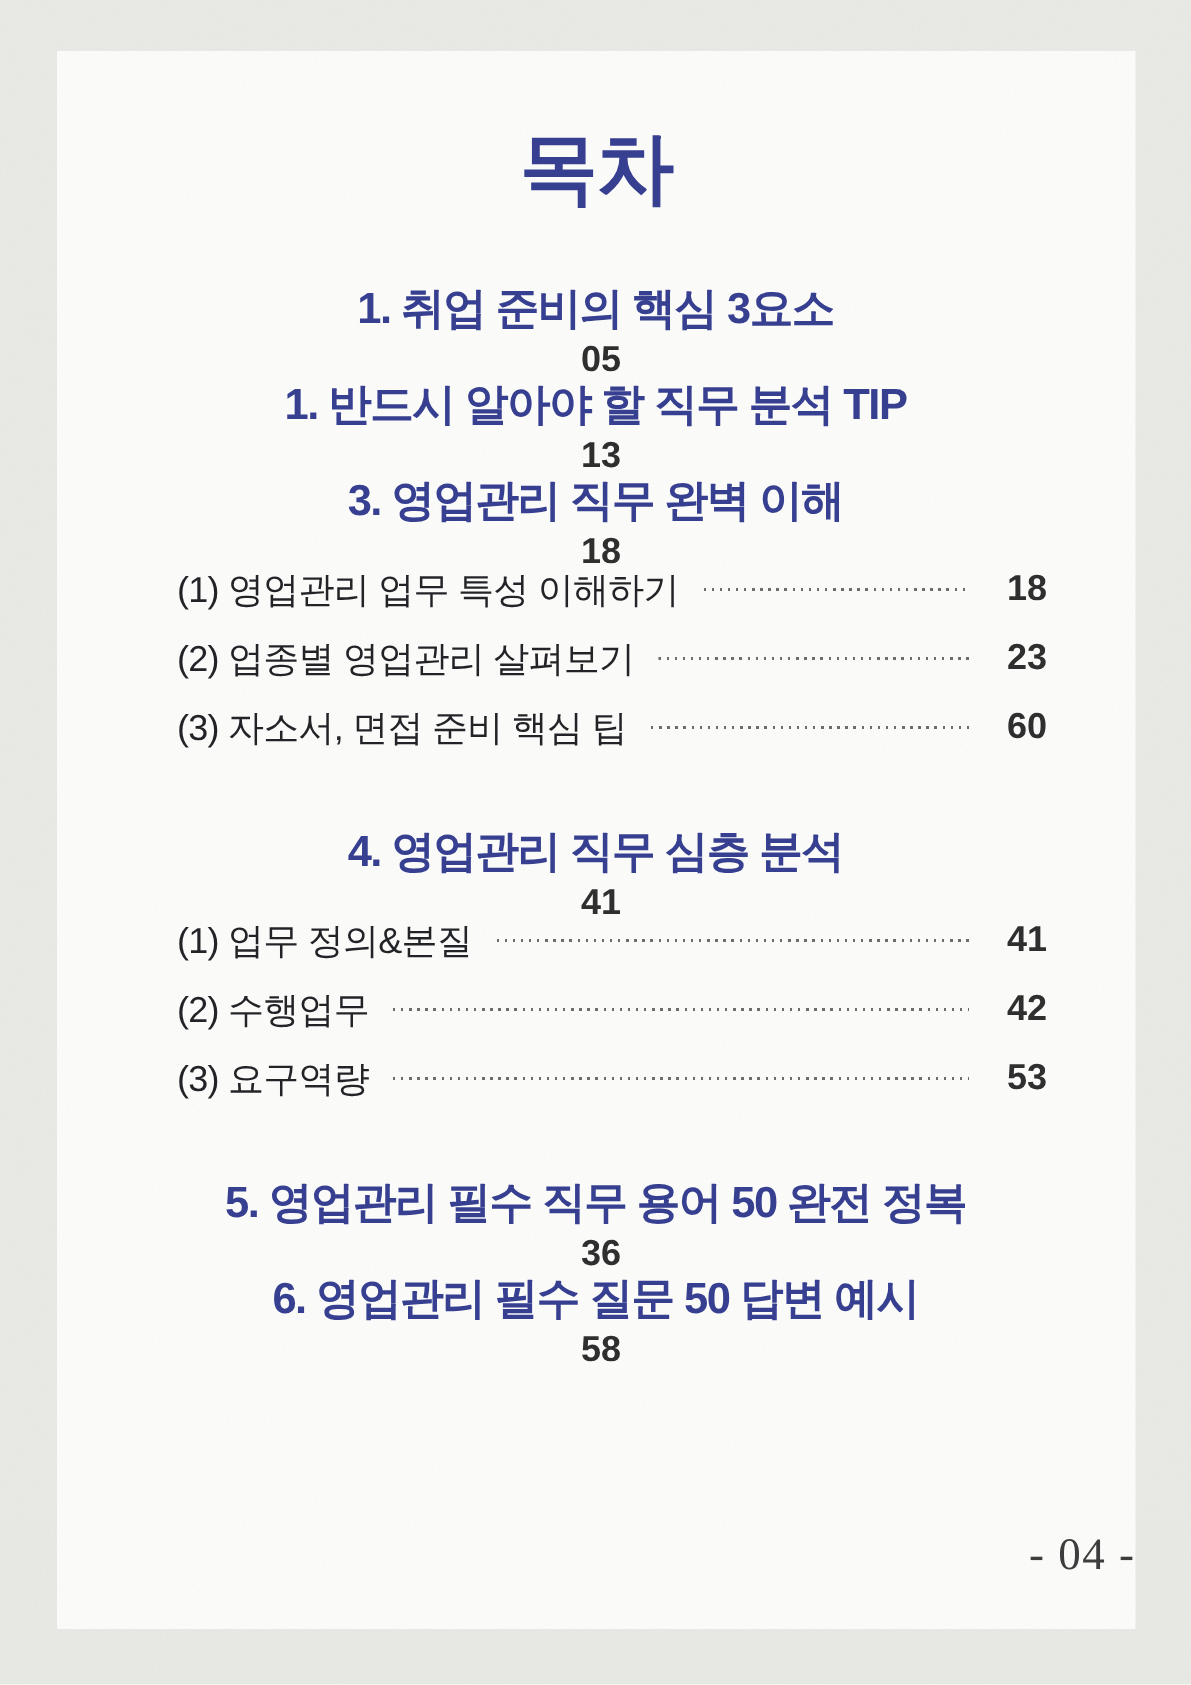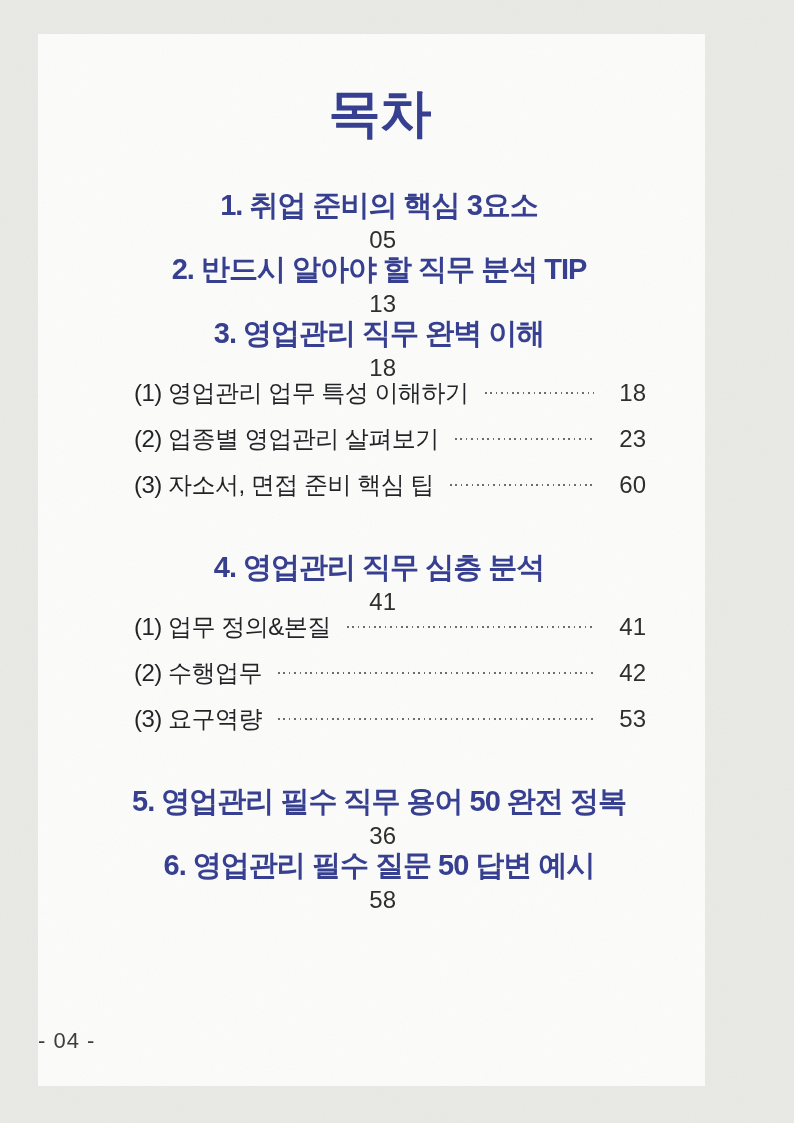--- a/index.html
+++ b/index.html
@@ -26,10 +26,9 @@
   .page{
     position:absolute;
     left:38px;top:34px;
-    width:667px;height:1052px;
+    width:719px;height:1052px;
     background:var(--page-bg);
     z-index:1;
-    padding-left:16px;
   }
   .toc-title{
     margin-top:50px;

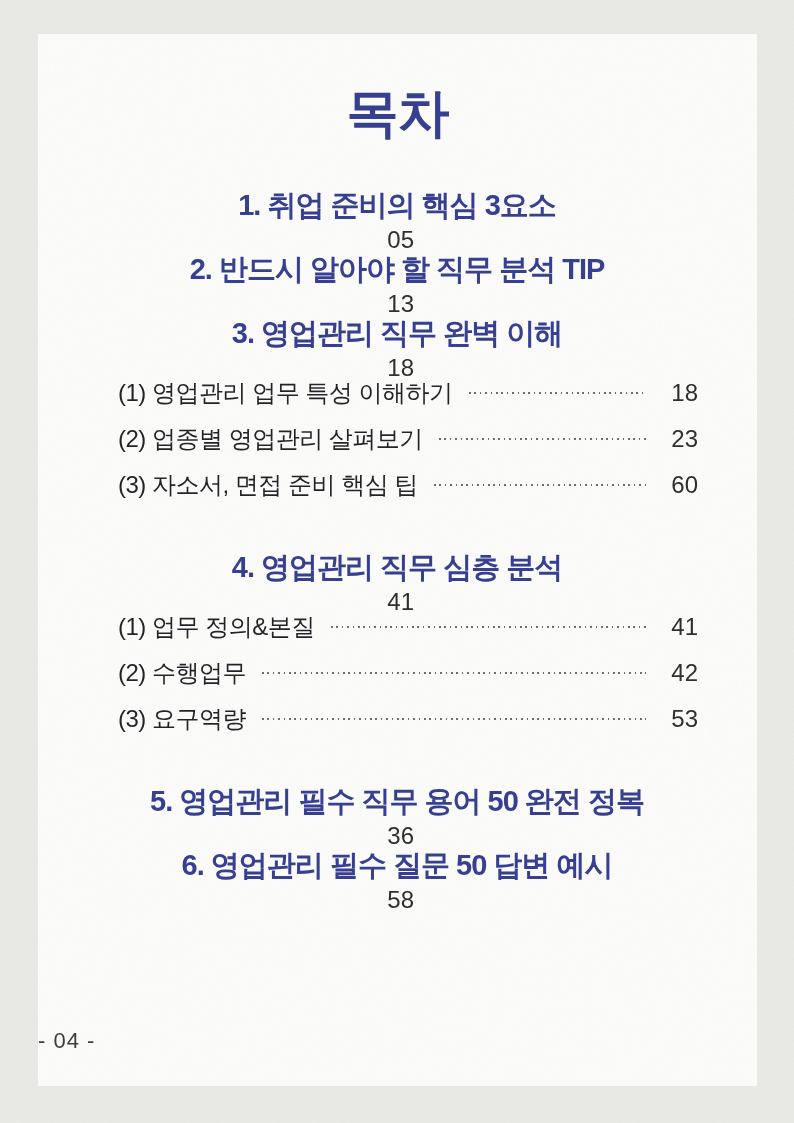--- a/index.html
+++ b/index.html
@@ -82,7 +82,7 @@
     min-width:34px;
     text-align:right;
     font-size:24px;
-    font-weight:400;
+    font-weight:700;
     letter-spacing:0;
     color:var(--pagenum);
   }

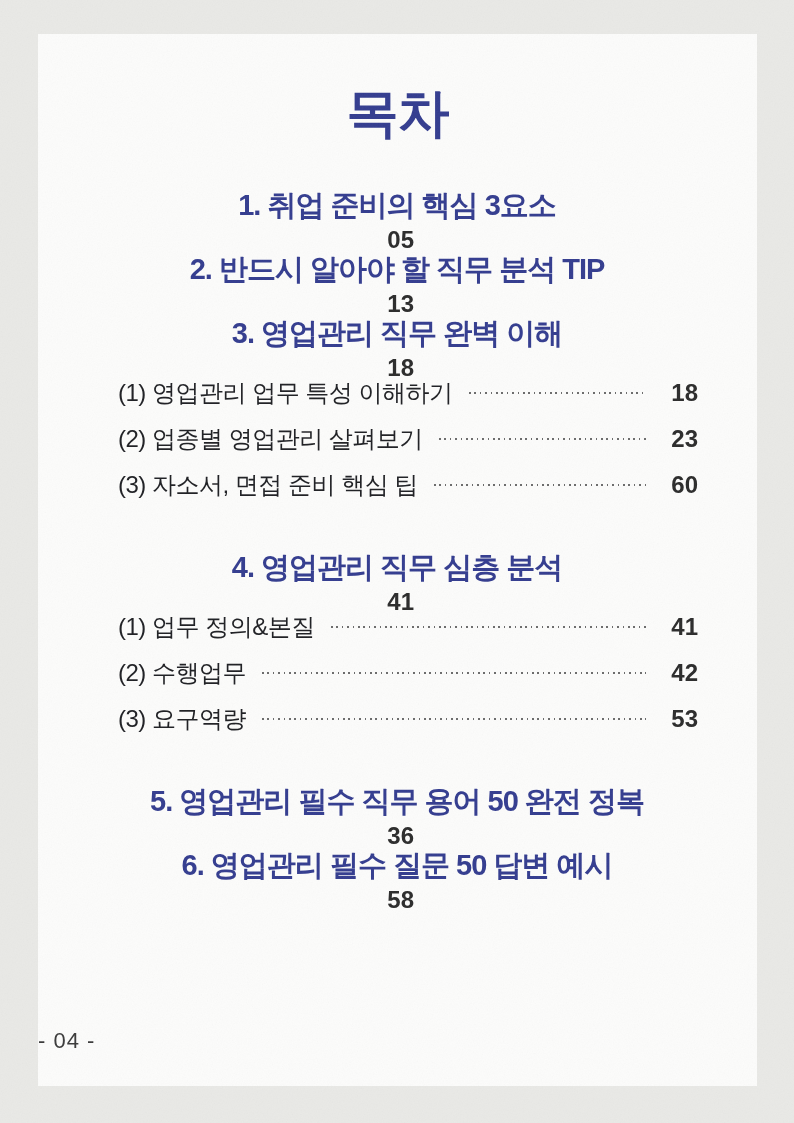--- a/index.html
+++ b/index.html
@@ -110,7 +110,7 @@
         <span class="pagenum">05</span>
       </div>
       <div class="row row-main">
-        <span class="label">2. 반드시 알아야 할 직무 분석 TIP</span>
+        <span class="label">1. 반드시 알아야 할 직무 분석 TIP</span>
         <span class="leader"></span>
         <span class="pagenum">13</span>
       </div>

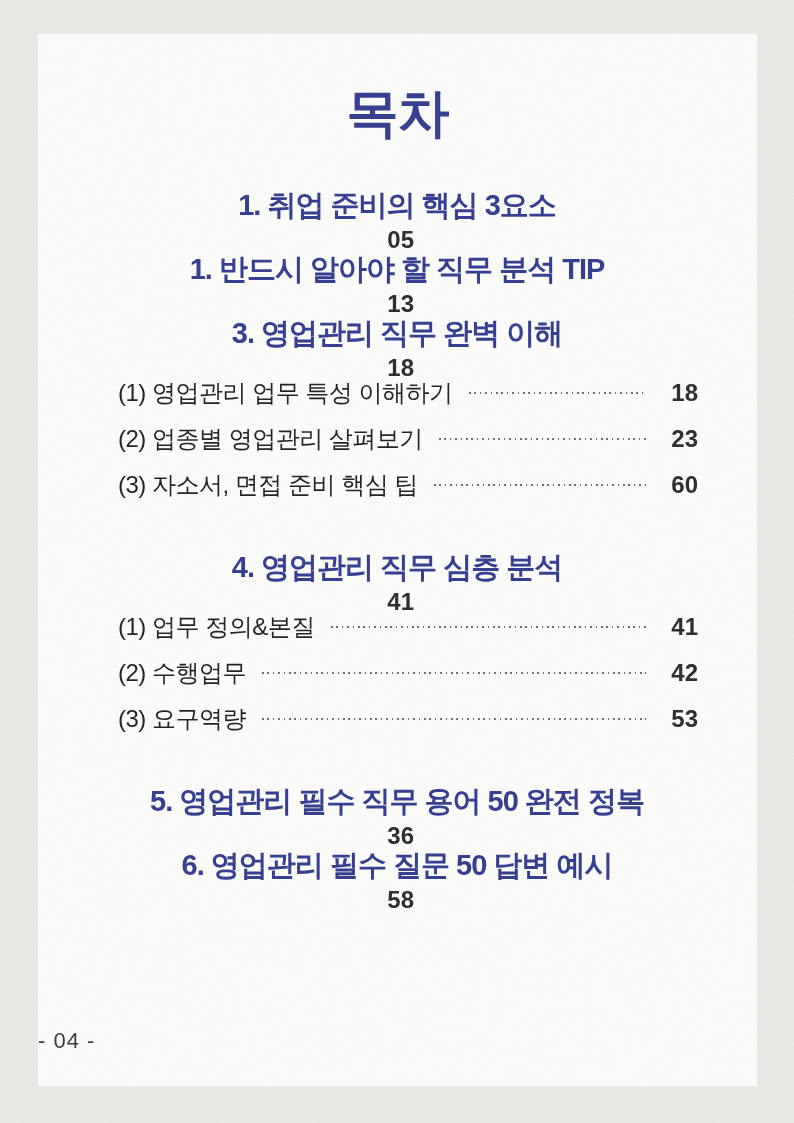--- a/index.html
+++ b/index.html
@@ -90,9 +90,9 @@
     position:absolute;
     left:0;right:0;
     bottom:32px;
-    text-align:left;
-    font-family:Liberation Sans, sans-serif;
-    font-size:22px;
+    text-align:right;
+    font-family:Liberation Serif, serif;
+    font-size:30px;
     color:var(--footer);
     letter-spacing:1px;
   }

